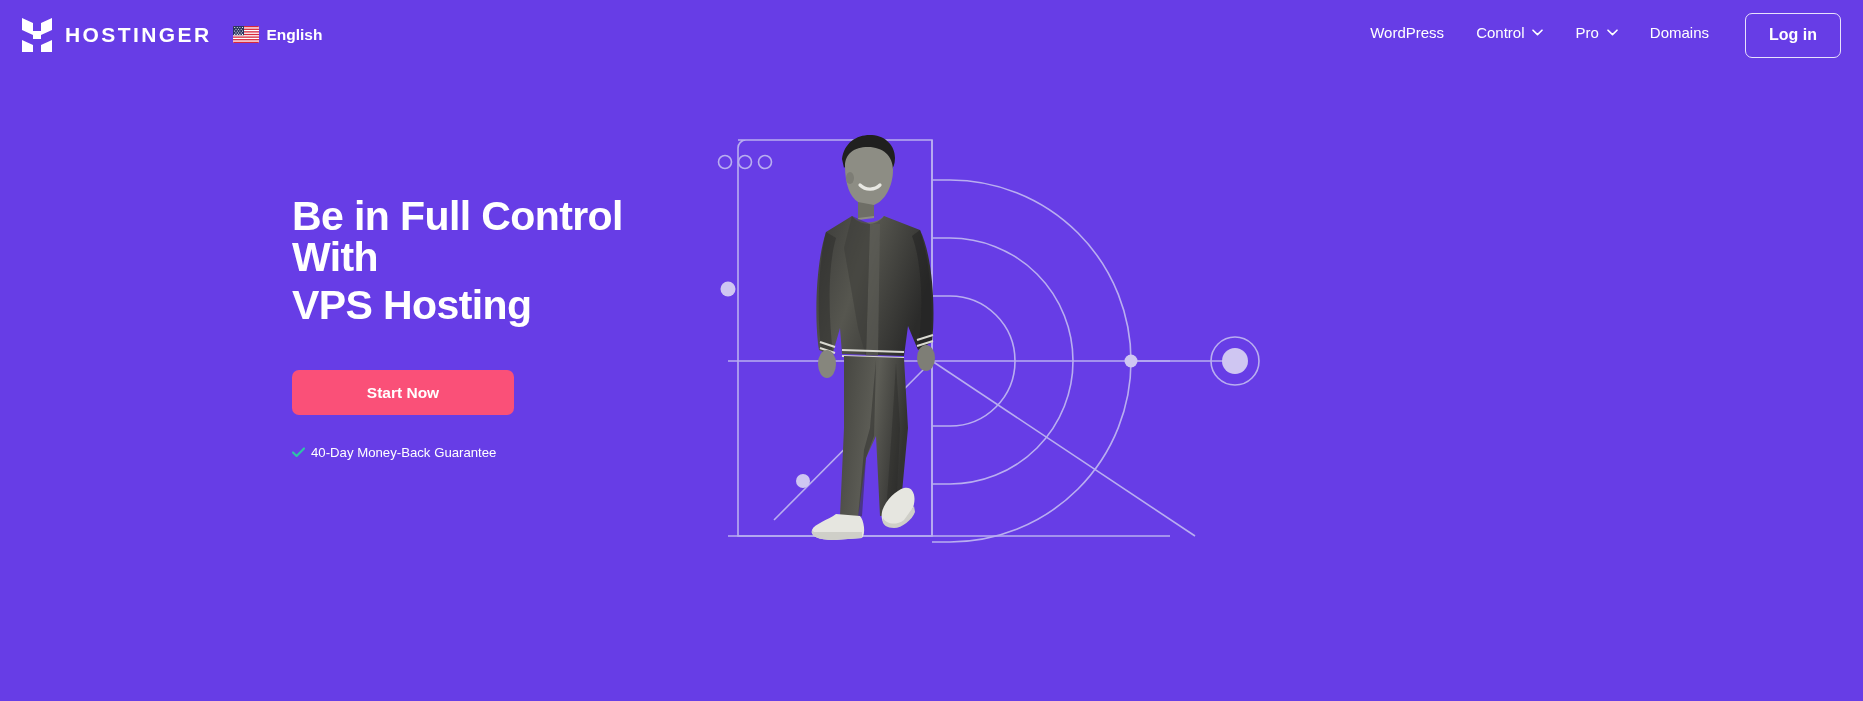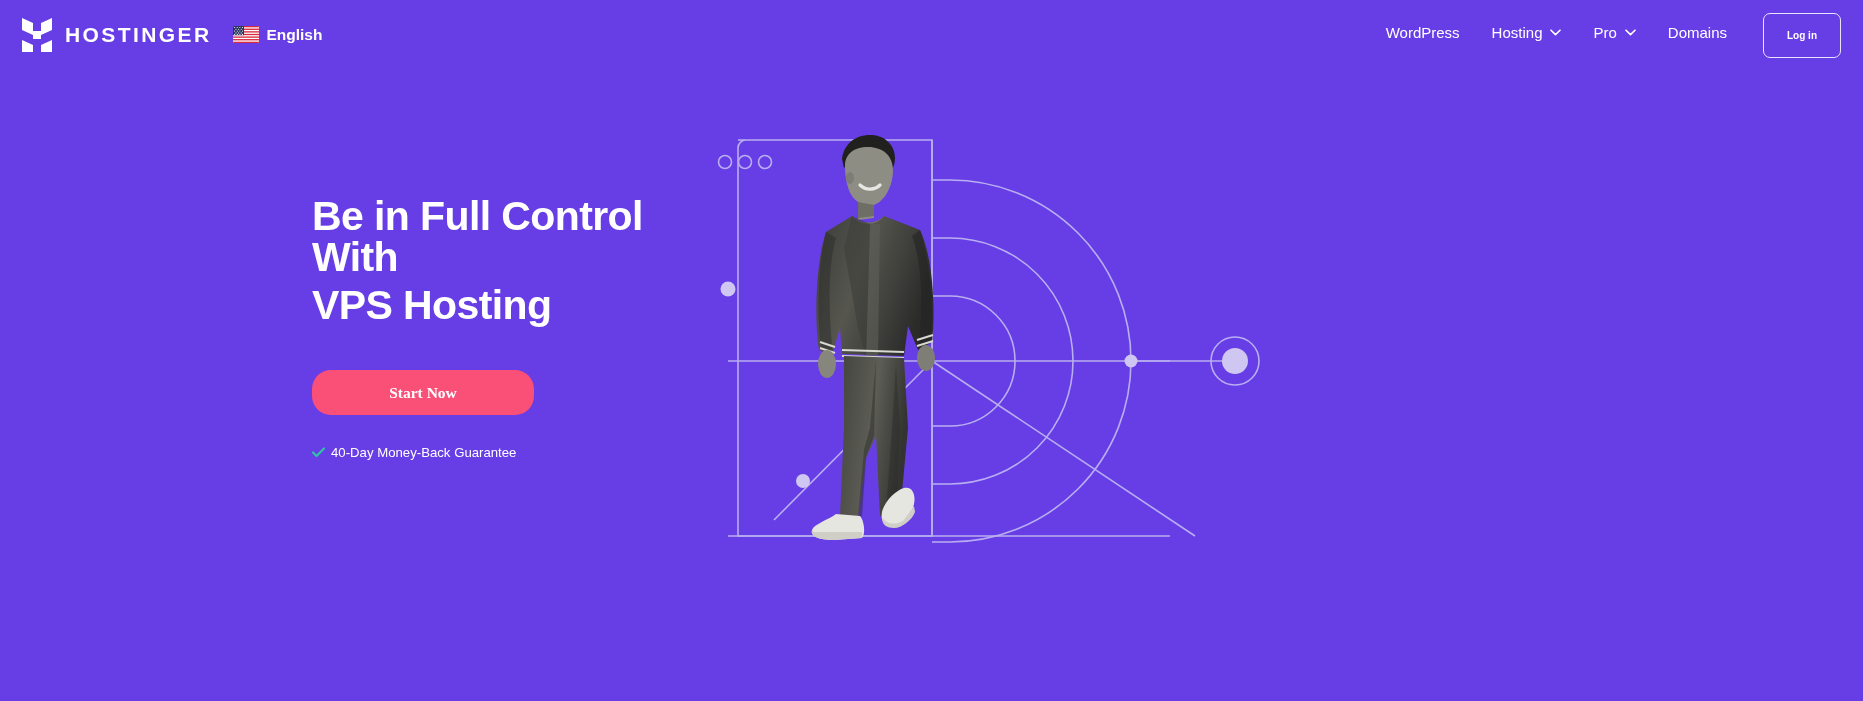--- a/index.html
+++ b/index.html
@@ -146,7 +146,7 @@
 
 
       <div class="nav-item">
-        <span>Hosting</span>
+        <span>Control</span>
         <svg class="chev" viewBox="0 0 11 7">
           <path d="M1 1.2 L5.5 5.6 L10 1.2" fill="none" stroke="#fff" stroke-width="1.6" stroke-linecap="round" stroke-linejoin="round"></path>
         </svg>

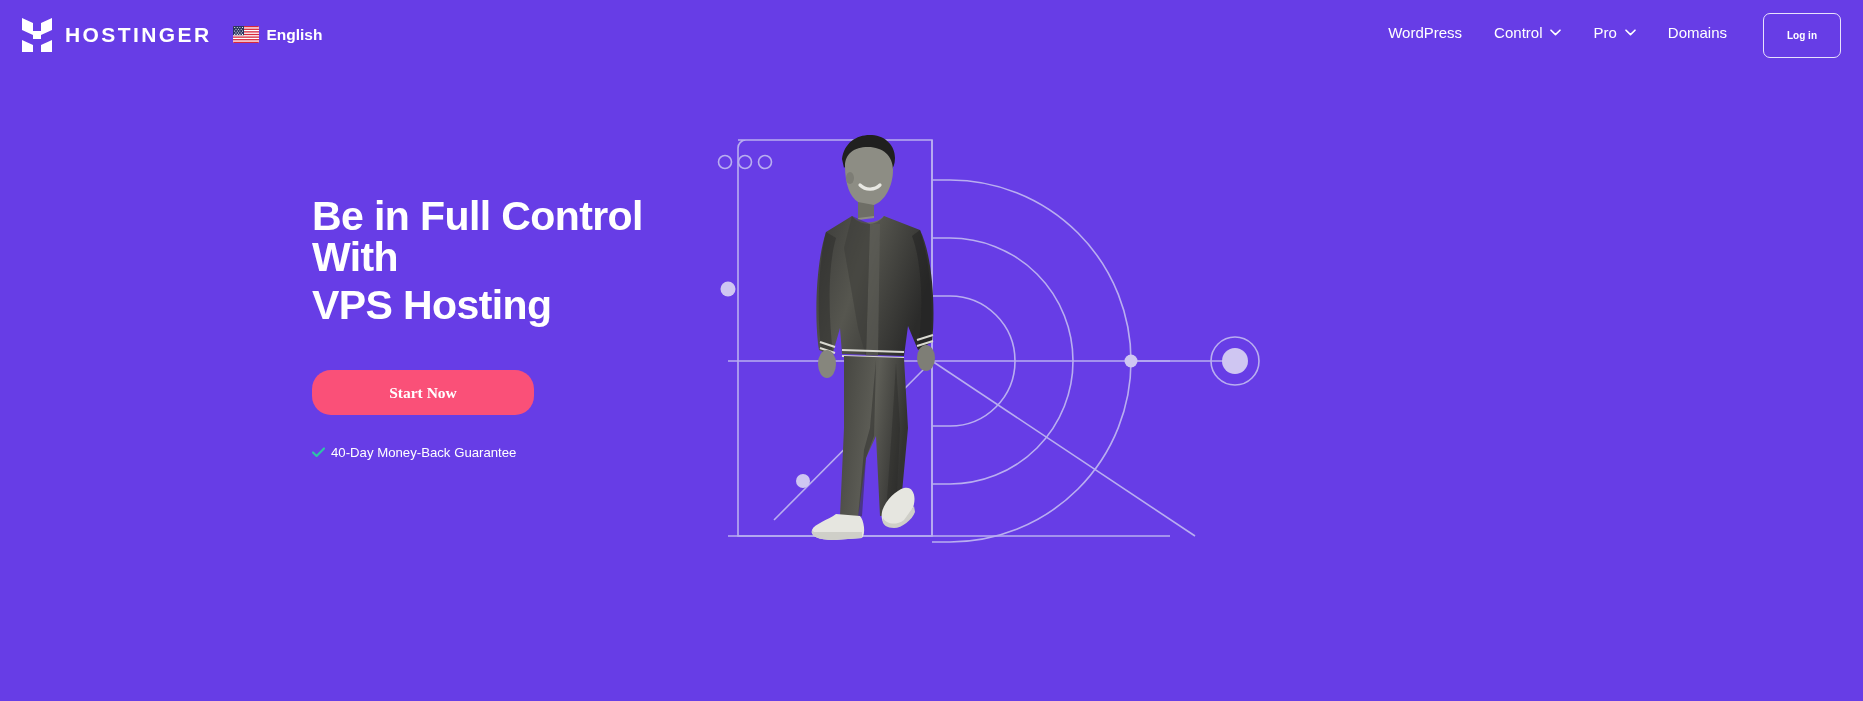--- a/index.html
+++ b/index.html
@@ -40,7 +40,7 @@
     margin-left:20px;
     border:1.5px solid rgba(255,255,255,0.85);
     border-radius:7px;
-    color:#fff; font-size:10px; font-weight:bold;
+    color:#fff; font-size:16px; font-weight:bold;
     height:45px; padding:0 23px;
     display:flex; align-items:center; justify-content:center;
     cursor:pointer; background:transparent;

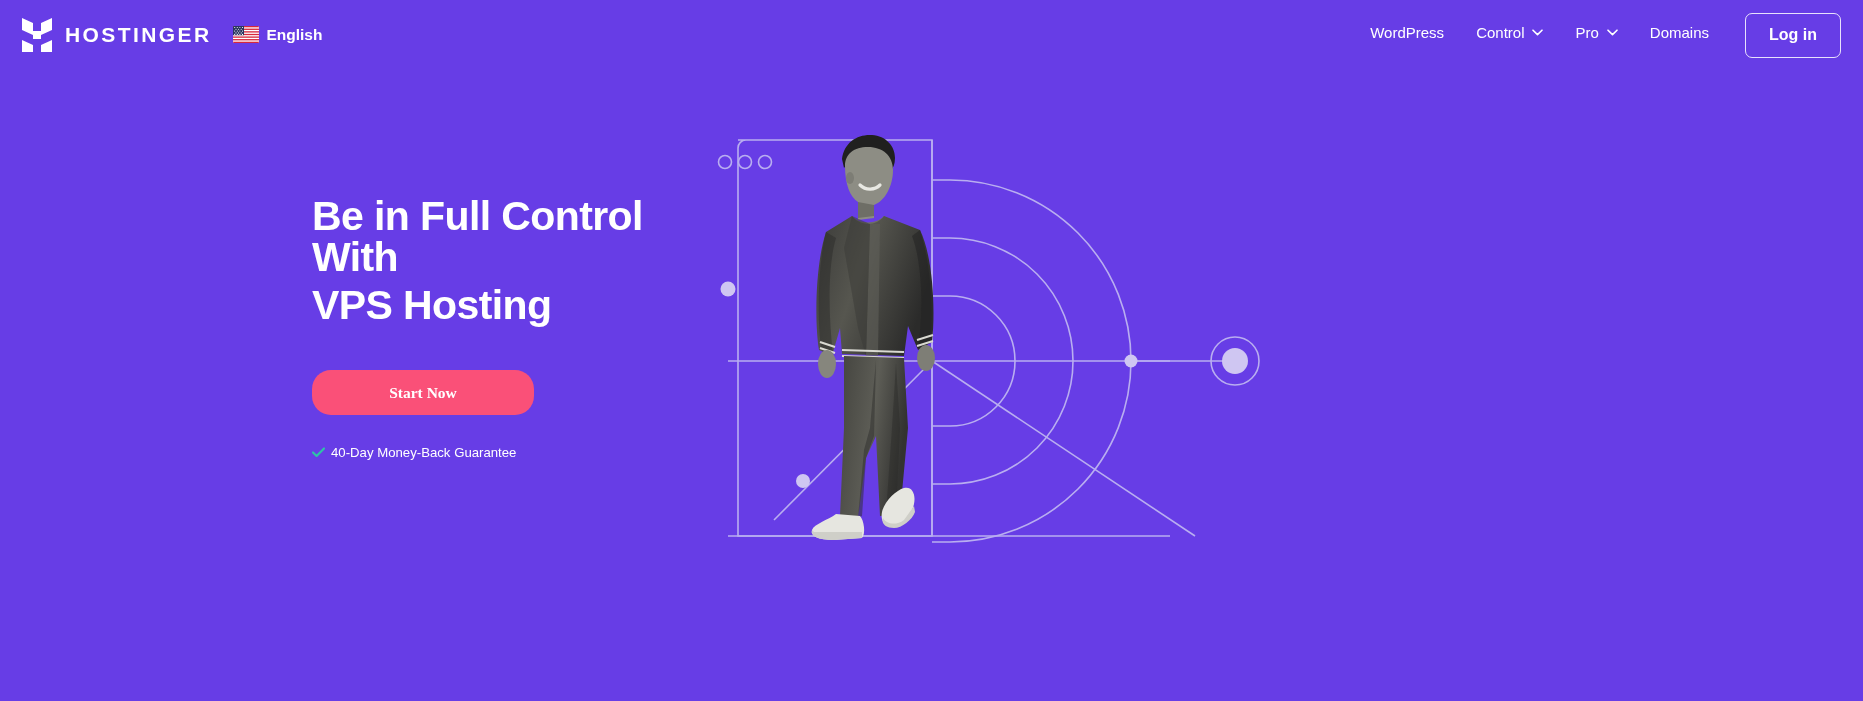--- a/index.html
+++ b/index.html
@@ -48,7 +48,7 @@
   }
 
   
-  .hero-copy { position:absolute; left:312px; top:196px; width:420px; }
+  .hero-copy { position:absolute; left:292px; top:196px; width:420px; }
   .headline {
     color:#fff; font-size:41px; line-height:1.0;
     font-weight:bold; letter-spacing:-0.6px;

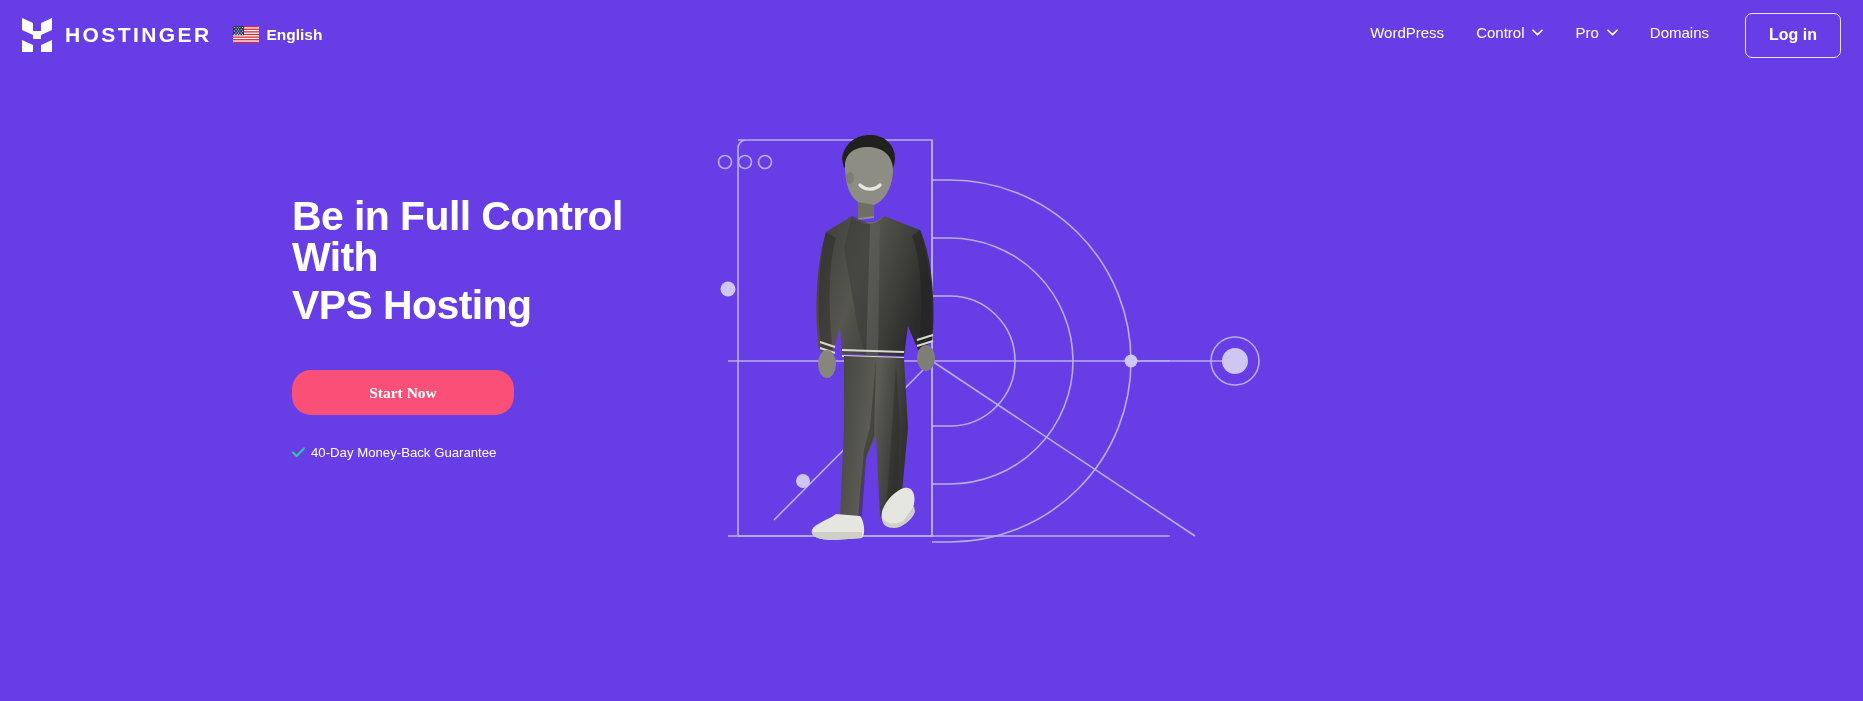--- a/index.html
+++ b/index.html
@@ -65,8 +65,8 @@
     width:222px; height:45px;
     background:#FA5078; color:#fff;
     font-size:15.5px; font-weight:bold;
-    border:none; border-radius:19px; cursor:pointer;
-    font-family:Liberation Serif, serif;
+    border:none; border-radius:7px; cursor:pointer;
+    font-family:Liberation Sans, sans-serif;
   }
   .guarantee {
     margin-top:30px; display:flex; align-items:center; gap:6px;

